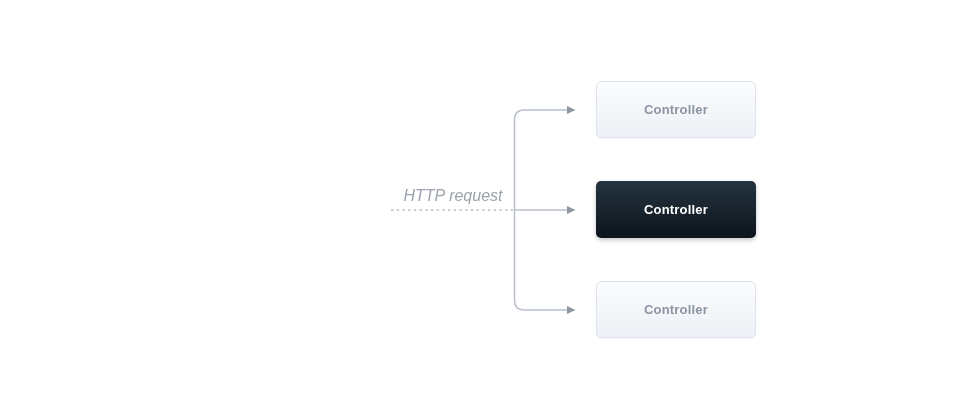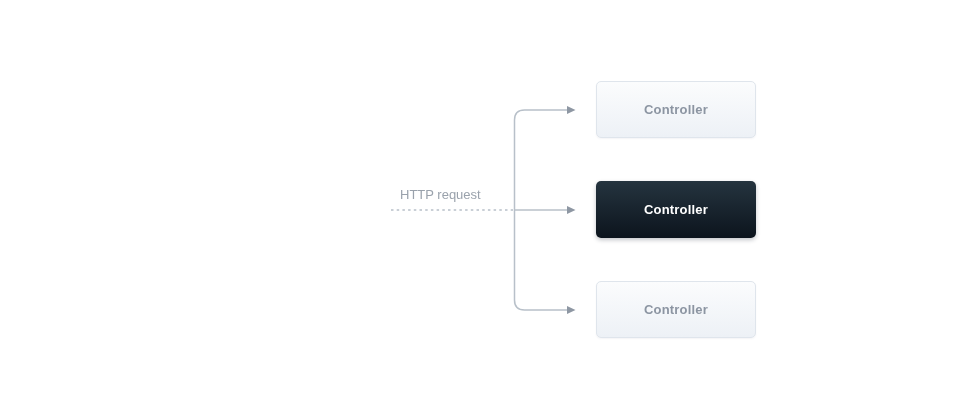--- a/index.html
+++ b/index.html
@@ -61,8 +61,8 @@
   .conn-label{
     position:absolute;
     left:400px;top:187px;width:106px;
-    text-align:left;
-    font-size:13px;
+    text-align:center;
+    font-size:16px;font-style:italic;
     color:var(--label-text);
   }
 </style>

